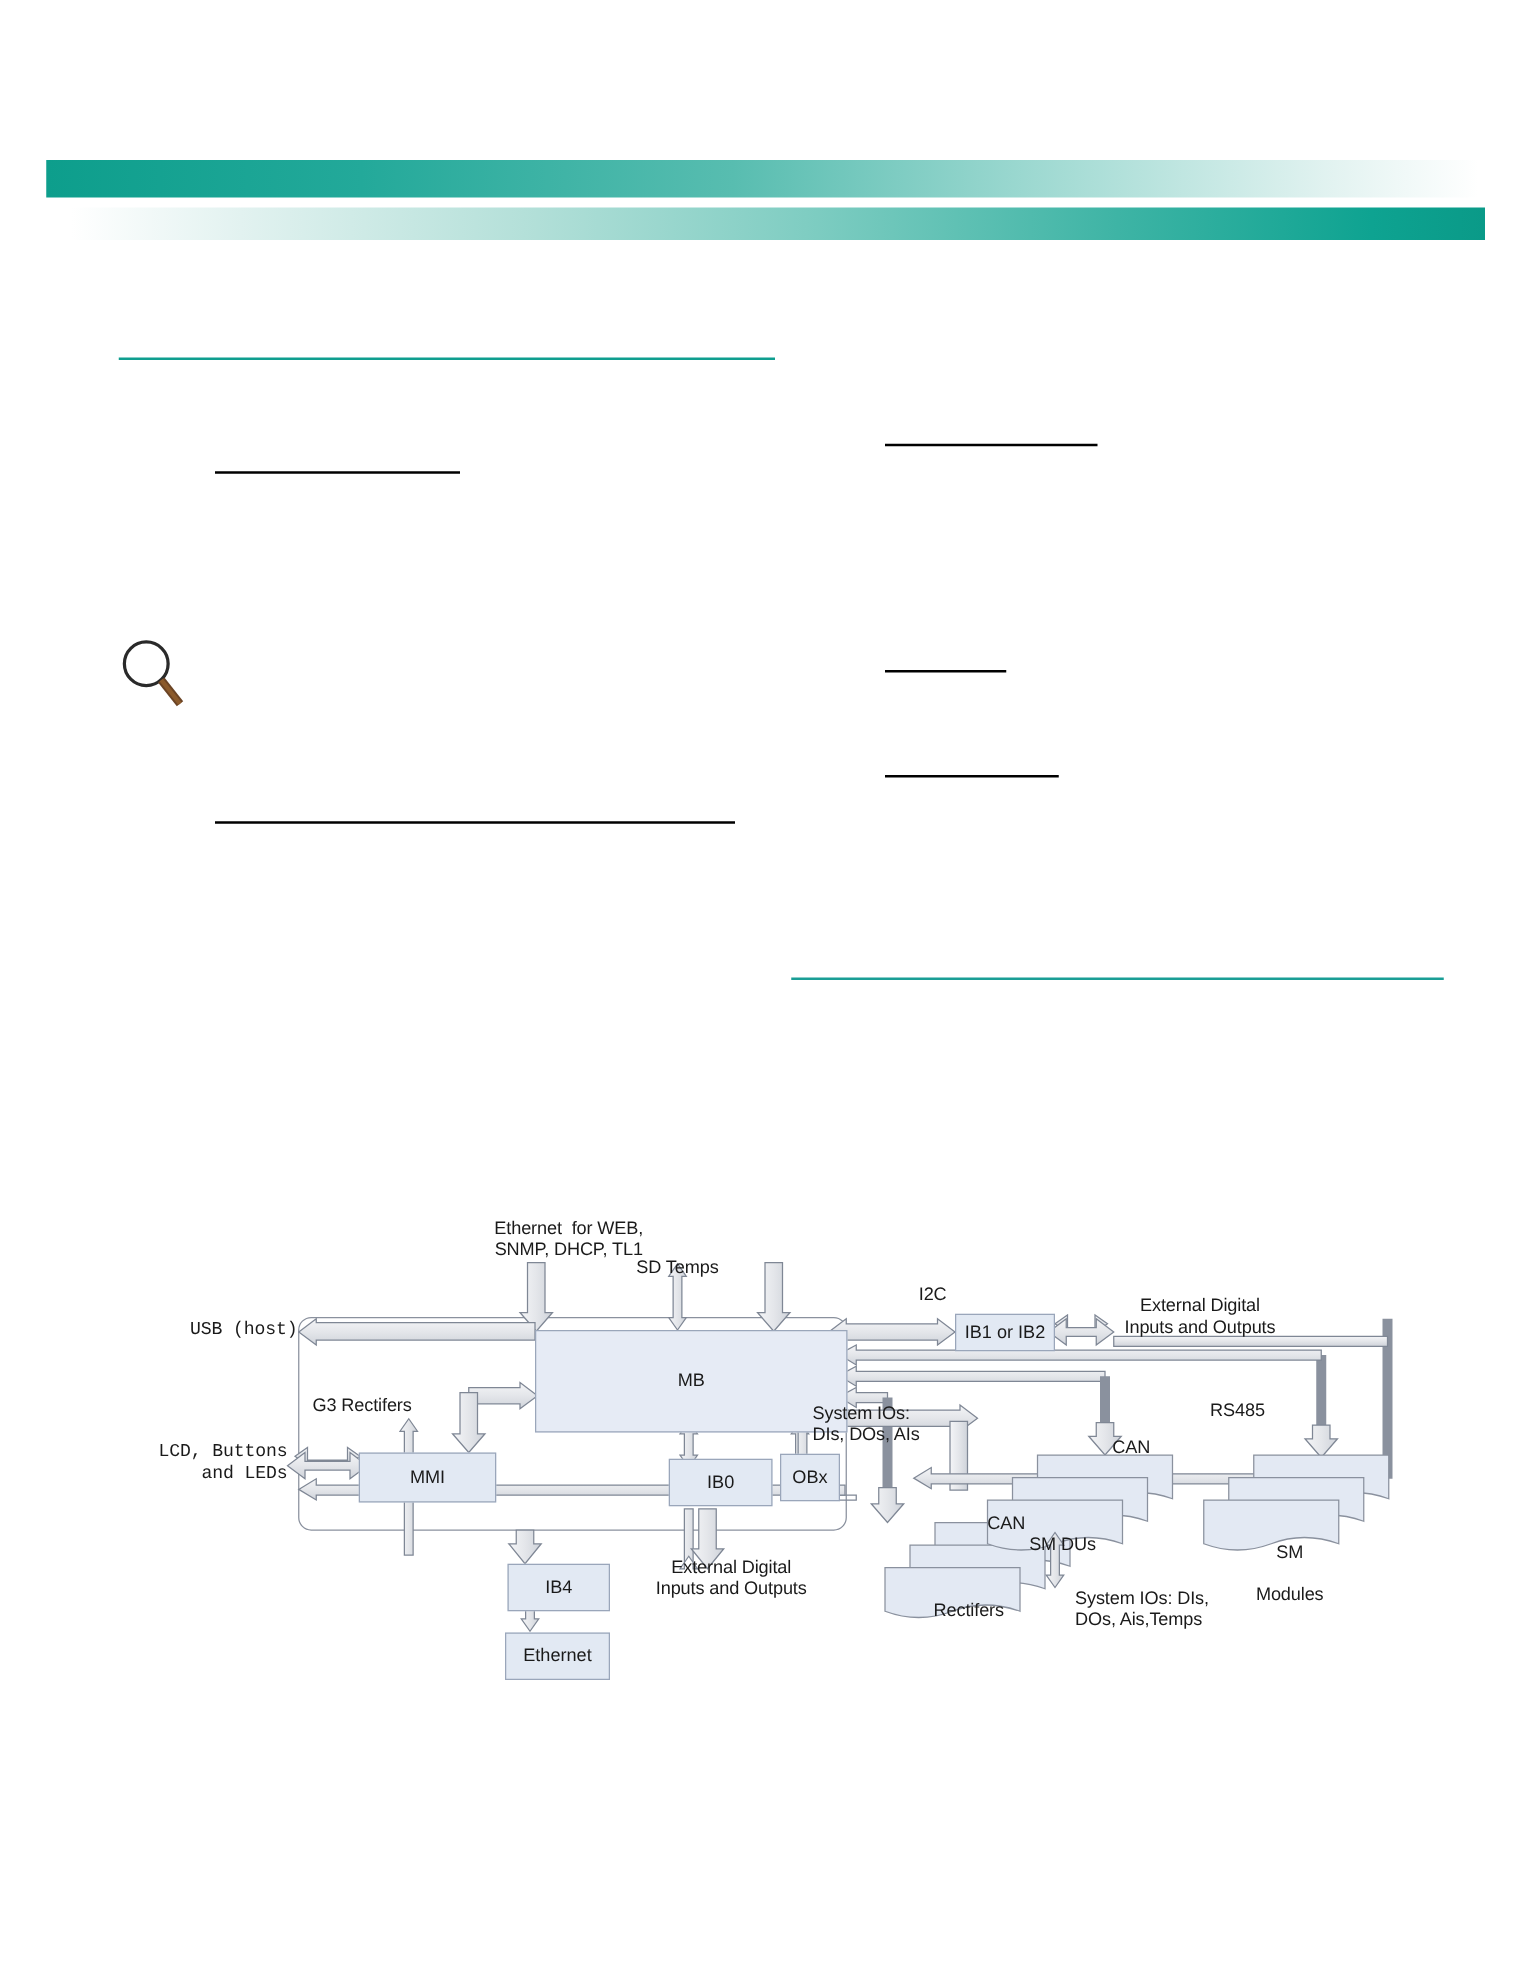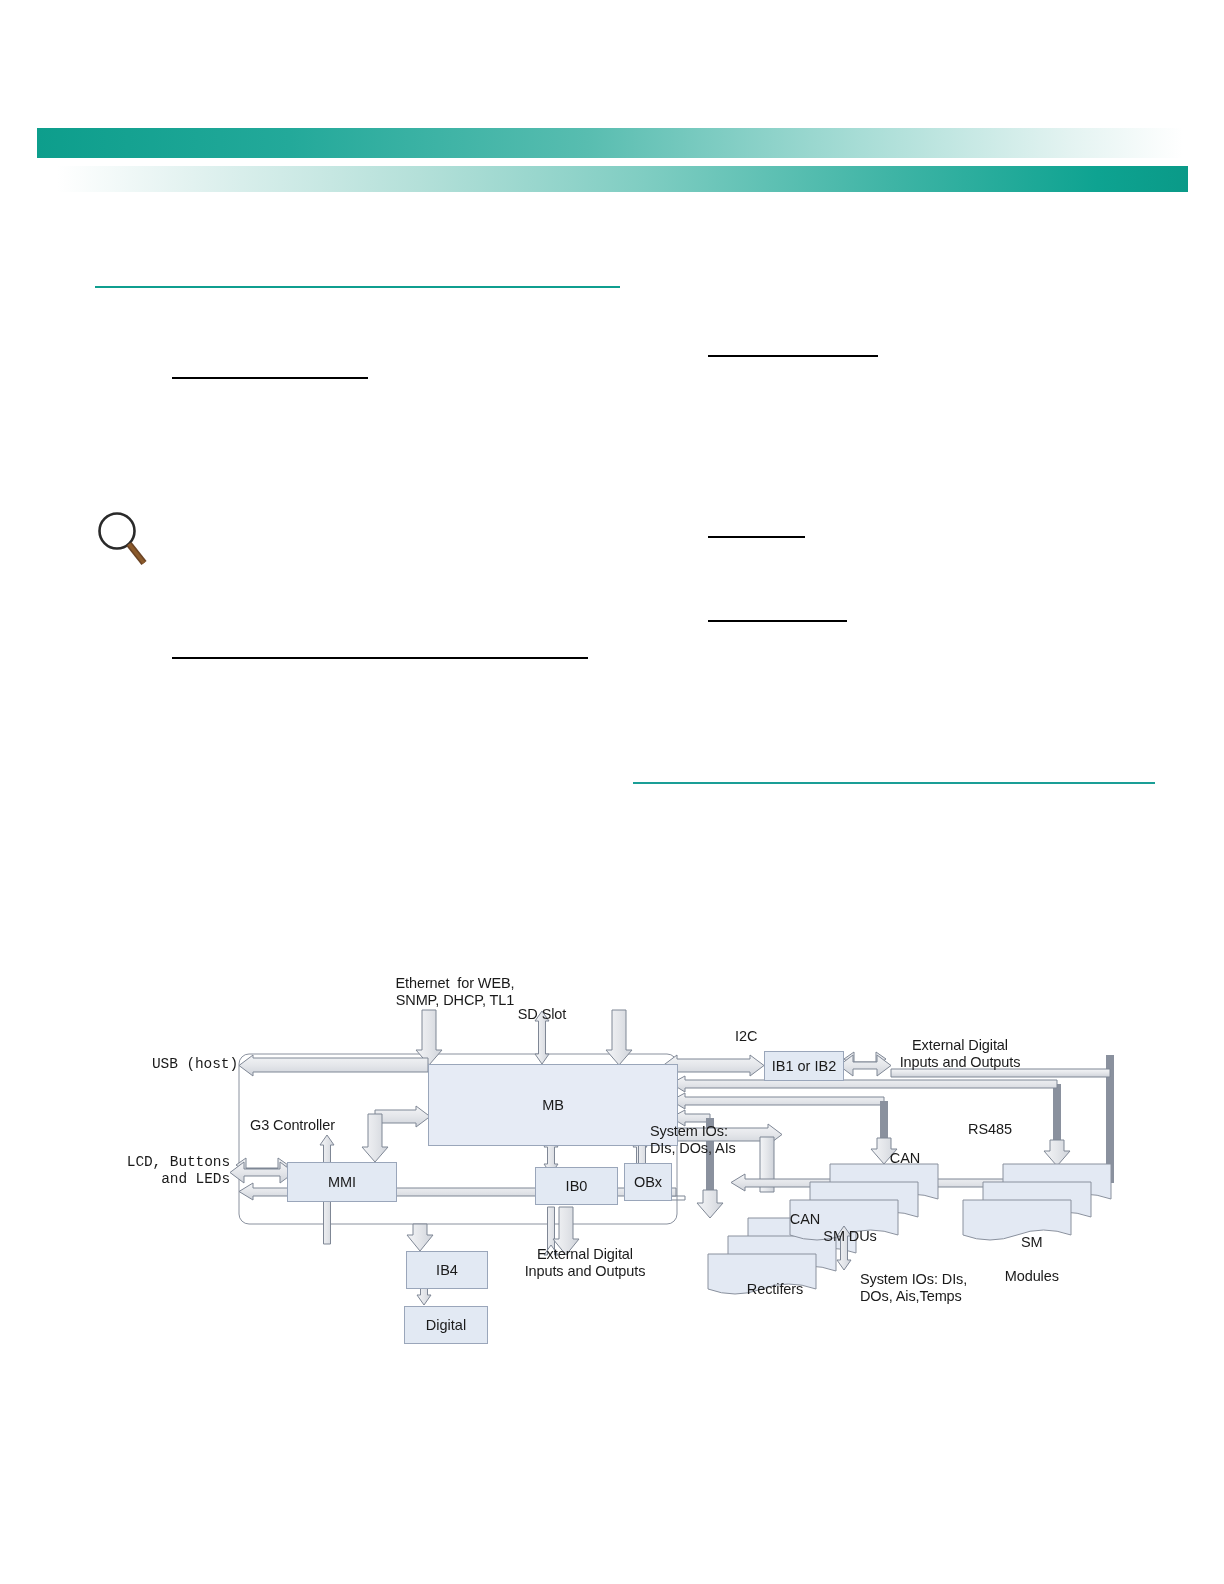--- a/index.html
+++ b/index.html
@@ -280,7 +280,7 @@
 SNMP, DHCP, TL1</div>
 
 
-    <div class="dlabel c" style="left:382px;top:51px;width:80px;">SD Slot</div>
+    <div class="dlabel c" style="left:382px;top:51px;width:80px;">SD Temps</div>
 
     <div class="dlabel r" style="left:18px;top:101px;width:100px;">USB (host)</div>
 

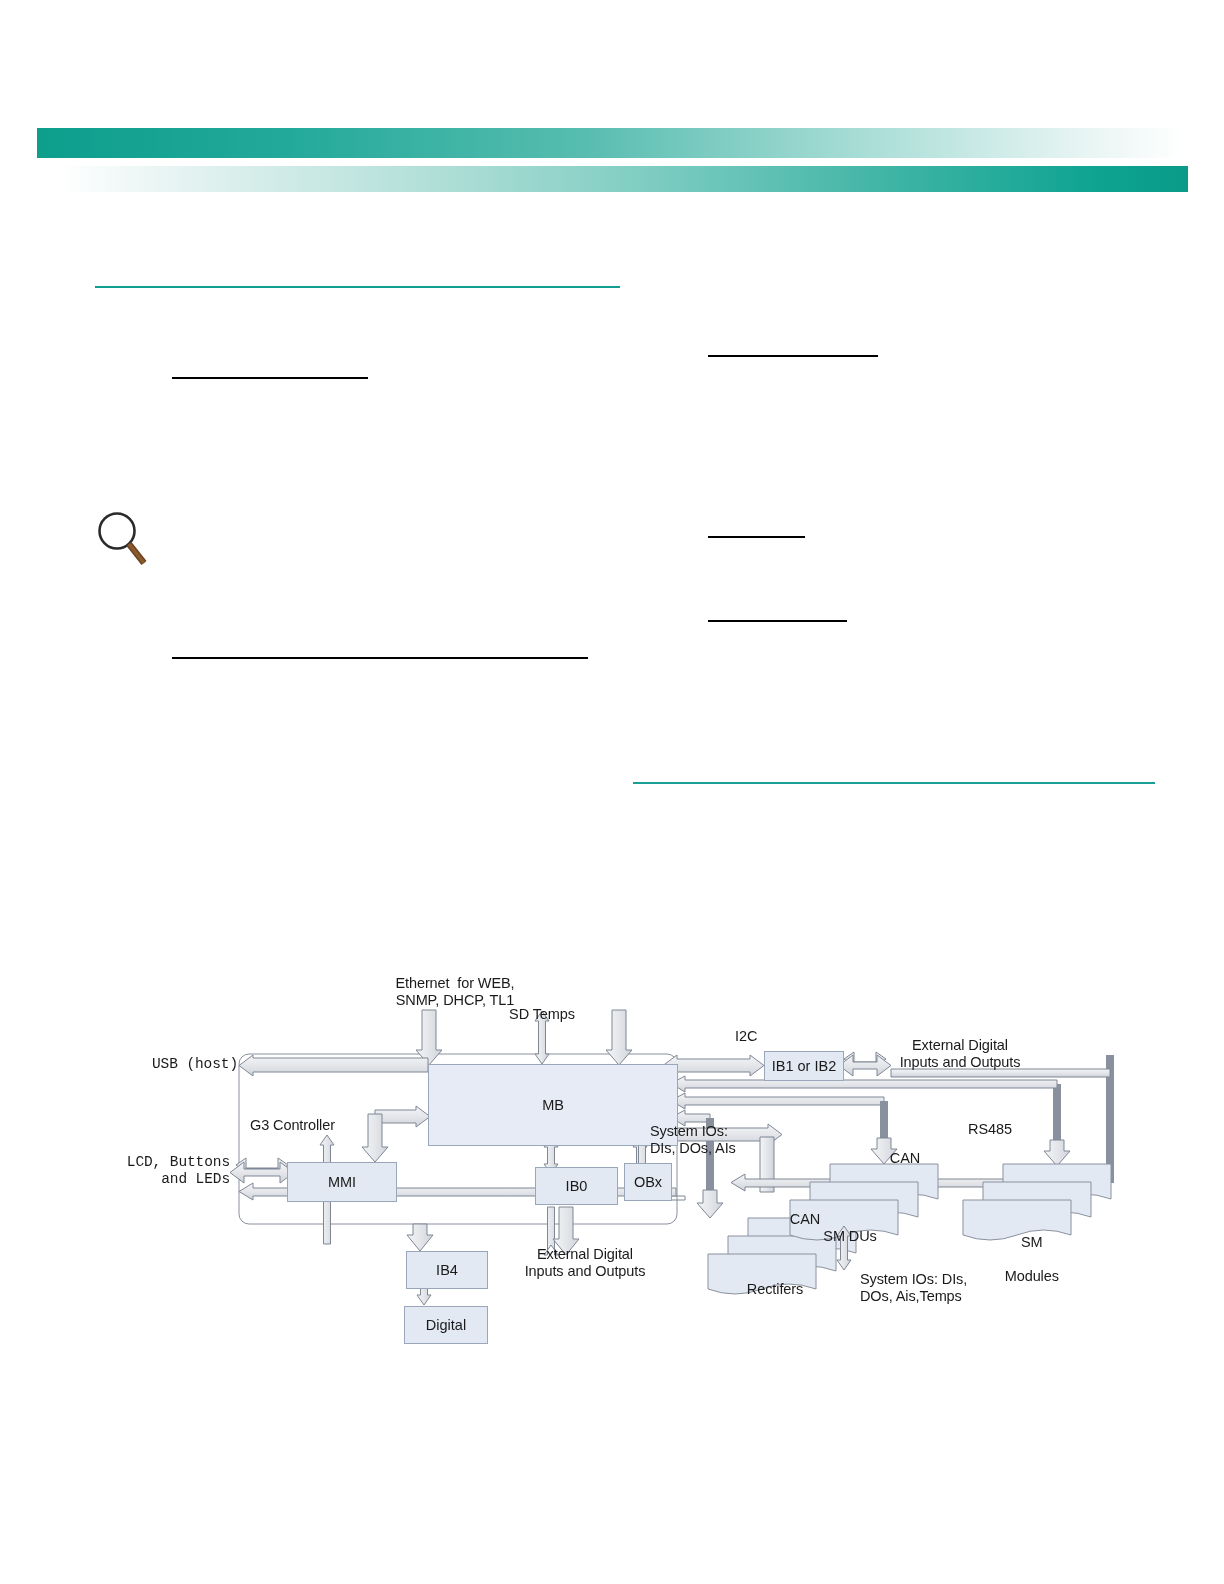--- a/index.html
+++ b/index.html
@@ -284,7 +284,7 @@
 
     <div class="dlabel r" style="left:18px;top:101px;width:100px;">USB (host)</div>
 
-    <div class="dlabel" style="left:130px;top:162px;width:120px;">G3 Controller</div>
+    <div class="dlabel" style="left:130px;top:162px;width:120px;">G3 Rectifers</div>
 
     <div class="dlabel r" style="left:0px;top:199px;width:110px;">LCD, Buttons
 and LEDs</div>

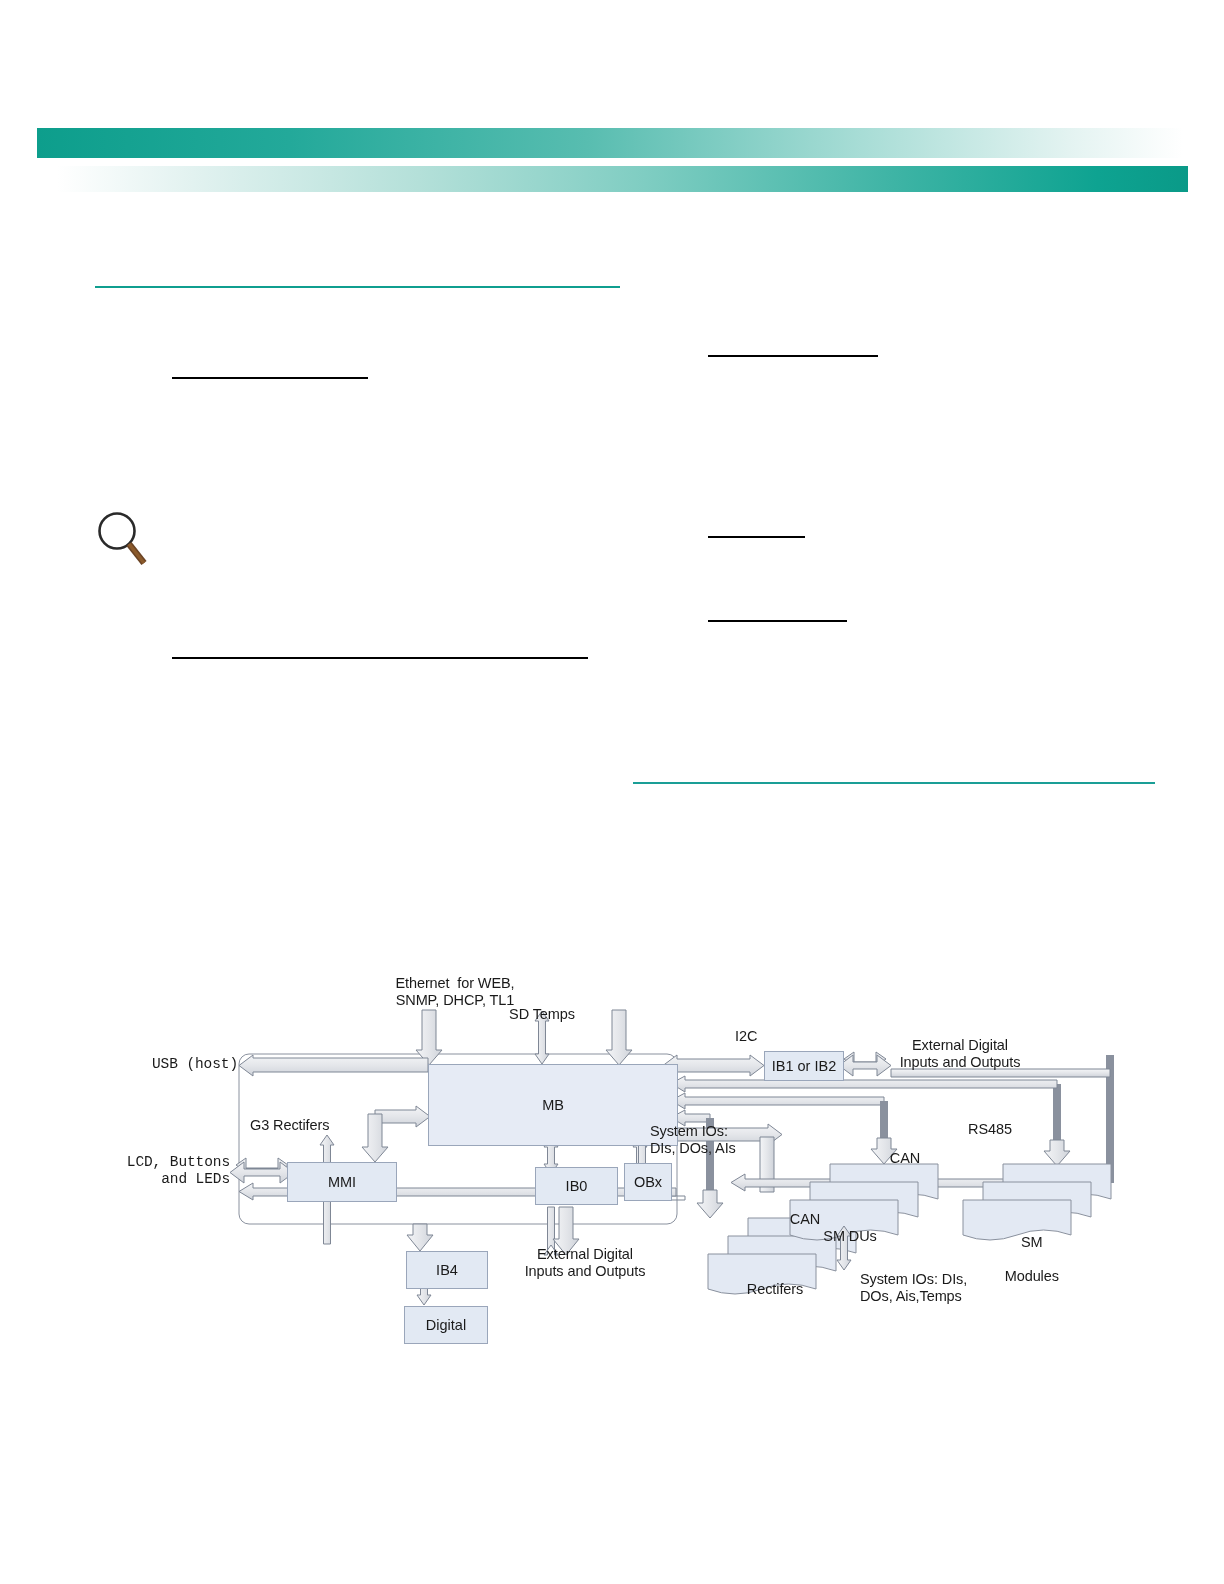--- a/index.html
+++ b/index.html
@@ -262,7 +262,7 @@
     </div>
 
     <div class="dbox" style="left:284px;top:351px;width:84px;height:38px;">
-      <span>Digital</span>
+      <span>Ethernet</span>
     </div>
 
     <div class="dbox" style="left:644px;top:96px;width:80px;height:30px;">

